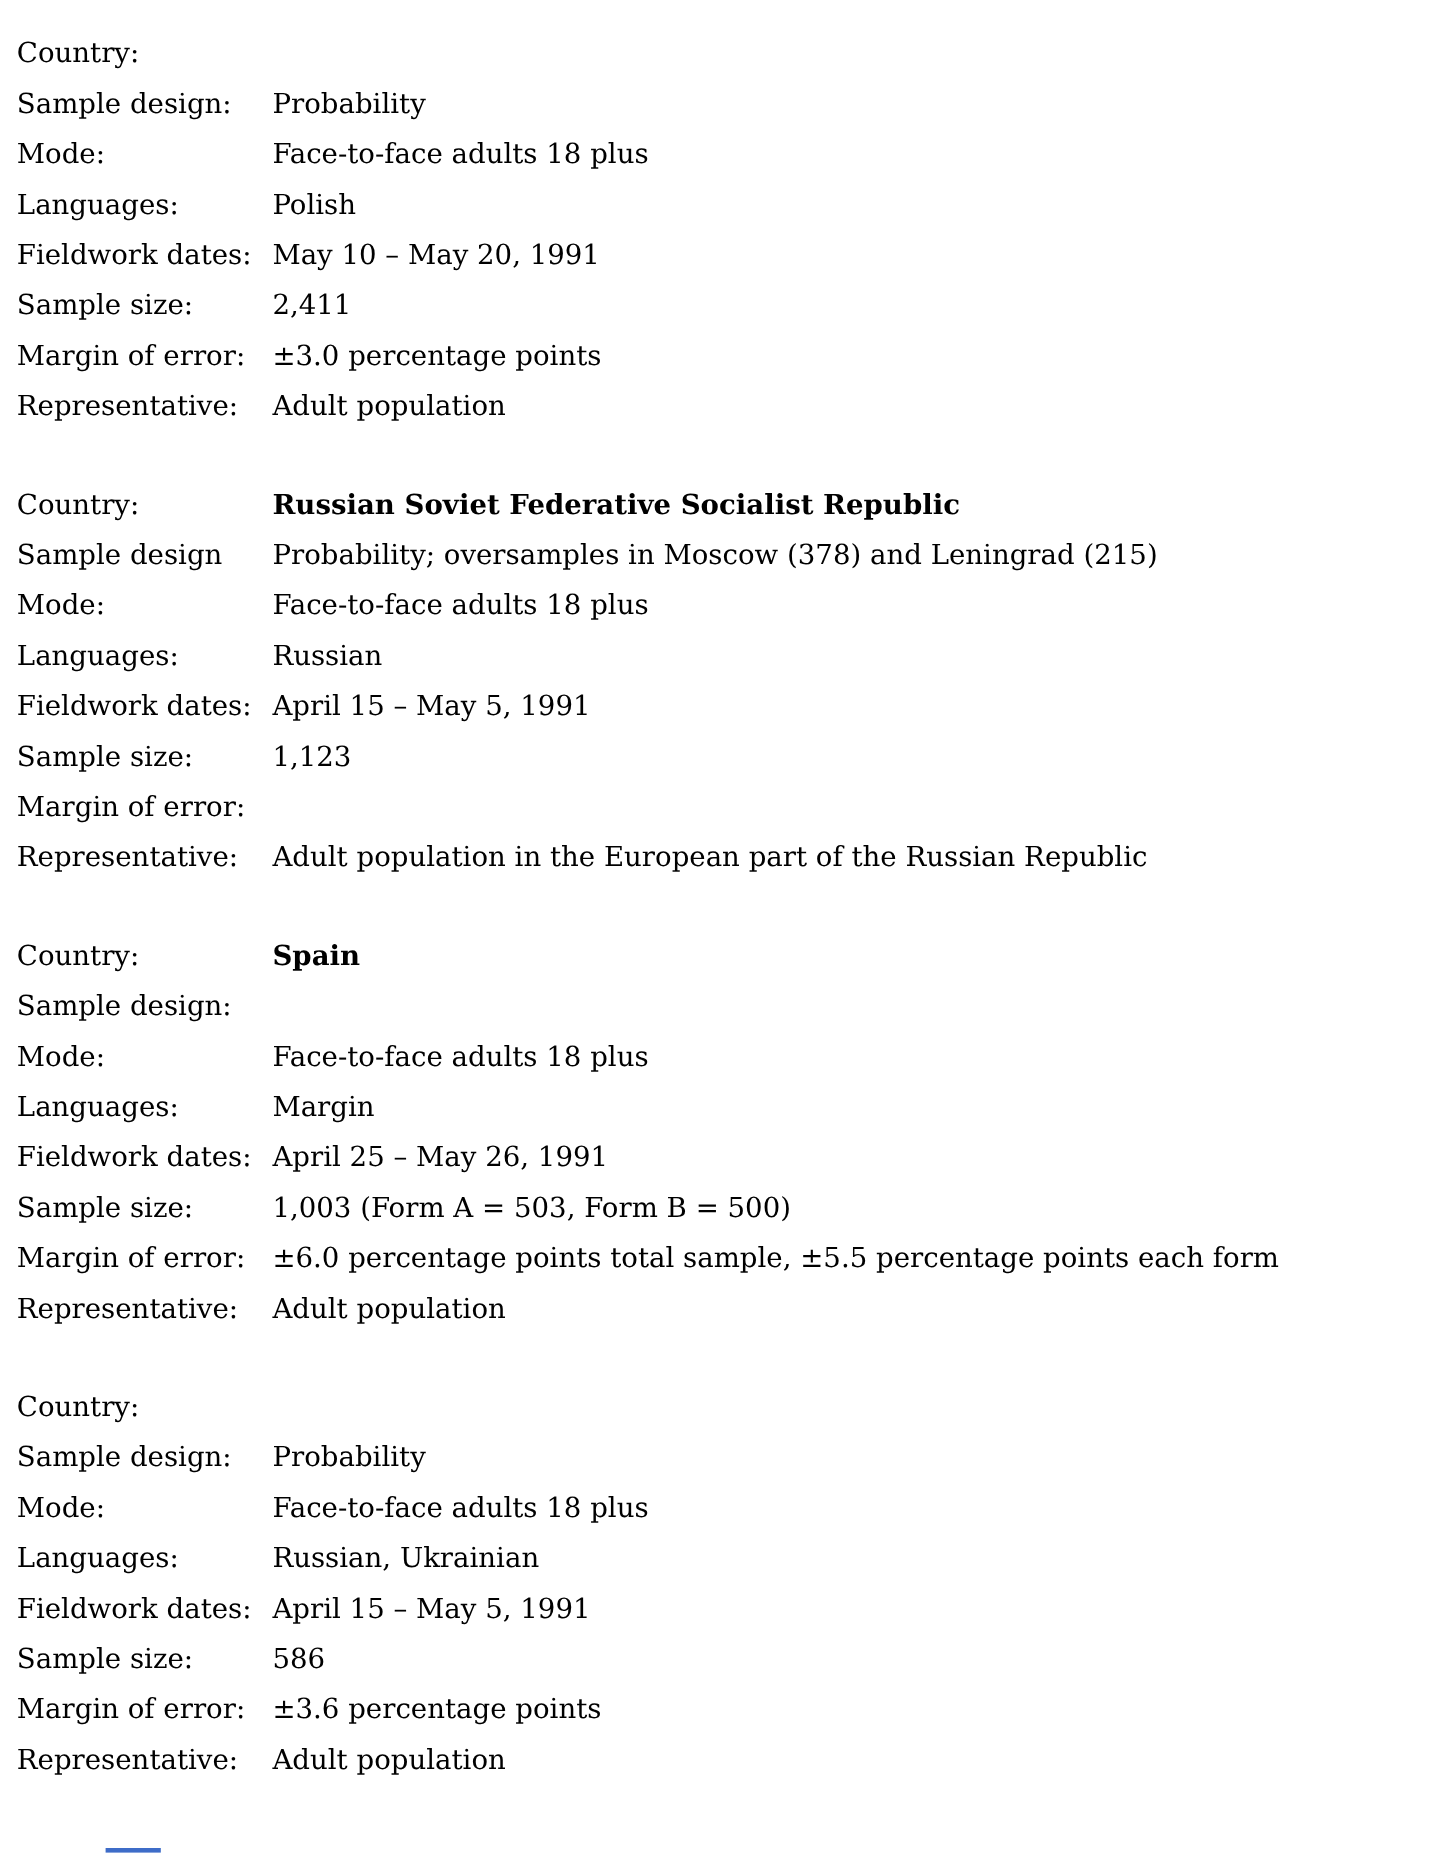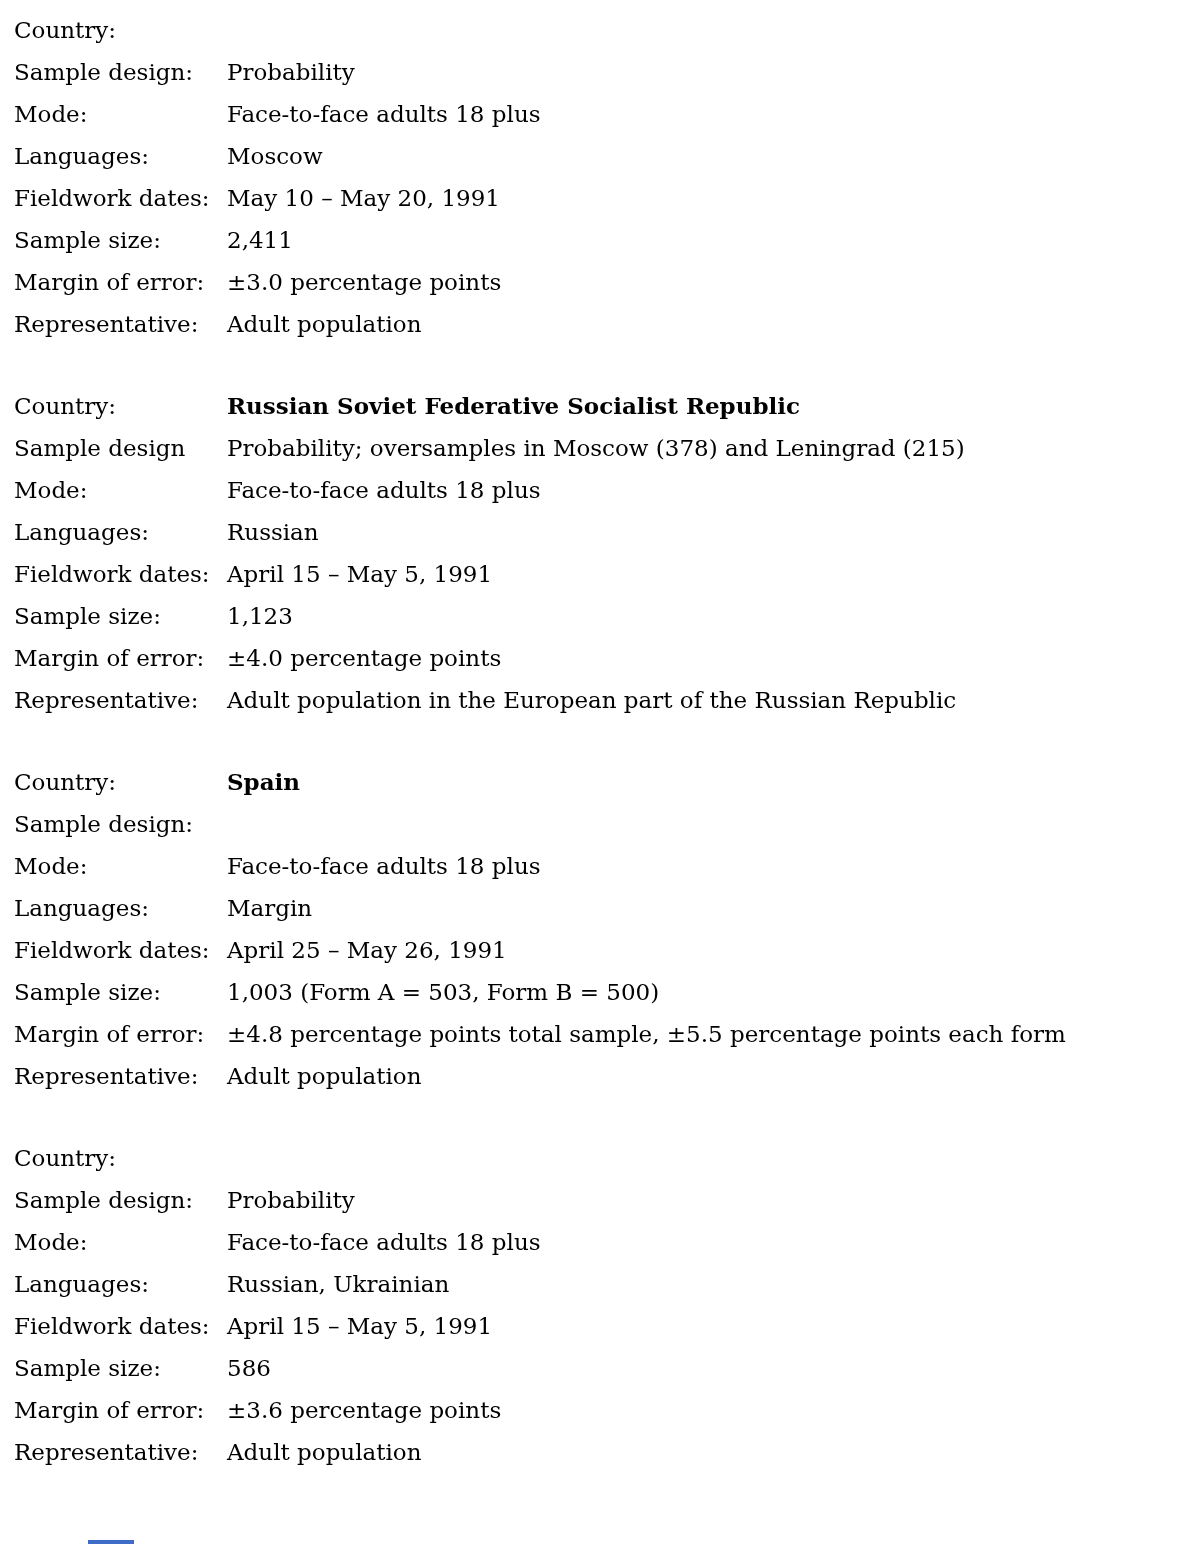--- a/index.html
+++ b/index.html
@@ -18,7 +18,7 @@
     -webkit-font-smoothing: antialiased;
   }
   .content {
-    padding: 9px 20px 0 14px;
+    padding: 24px 20px 0 14px;
   }
   .block {
     margin: 0 0 40px 0;

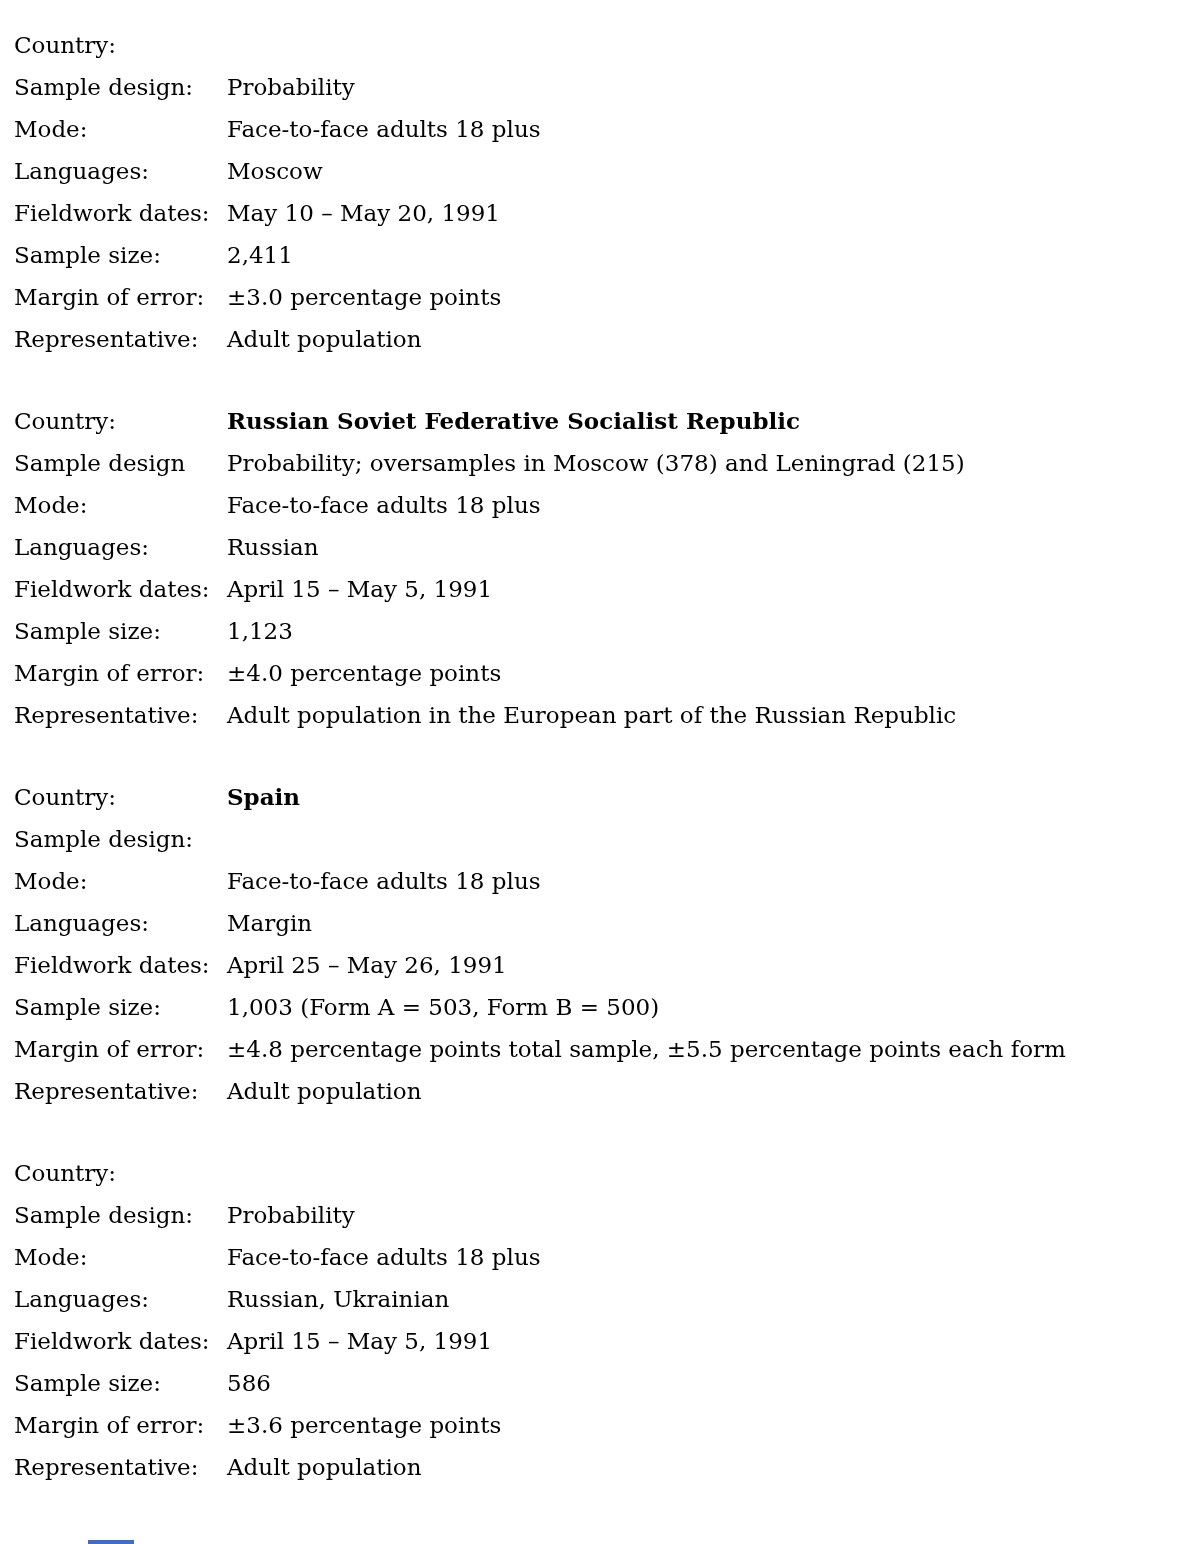--- a/index.html
+++ b/index.html
@@ -68,7 +68,7 @@
     </div>
     <div class="row">
       <span class="label">Languages:</span>
-      <span class="value">Moscow</span>
+      <span class="value">Polish</span>
     </div>
     <div class="row">
       <span class="label">Fieldwork dates:</span>

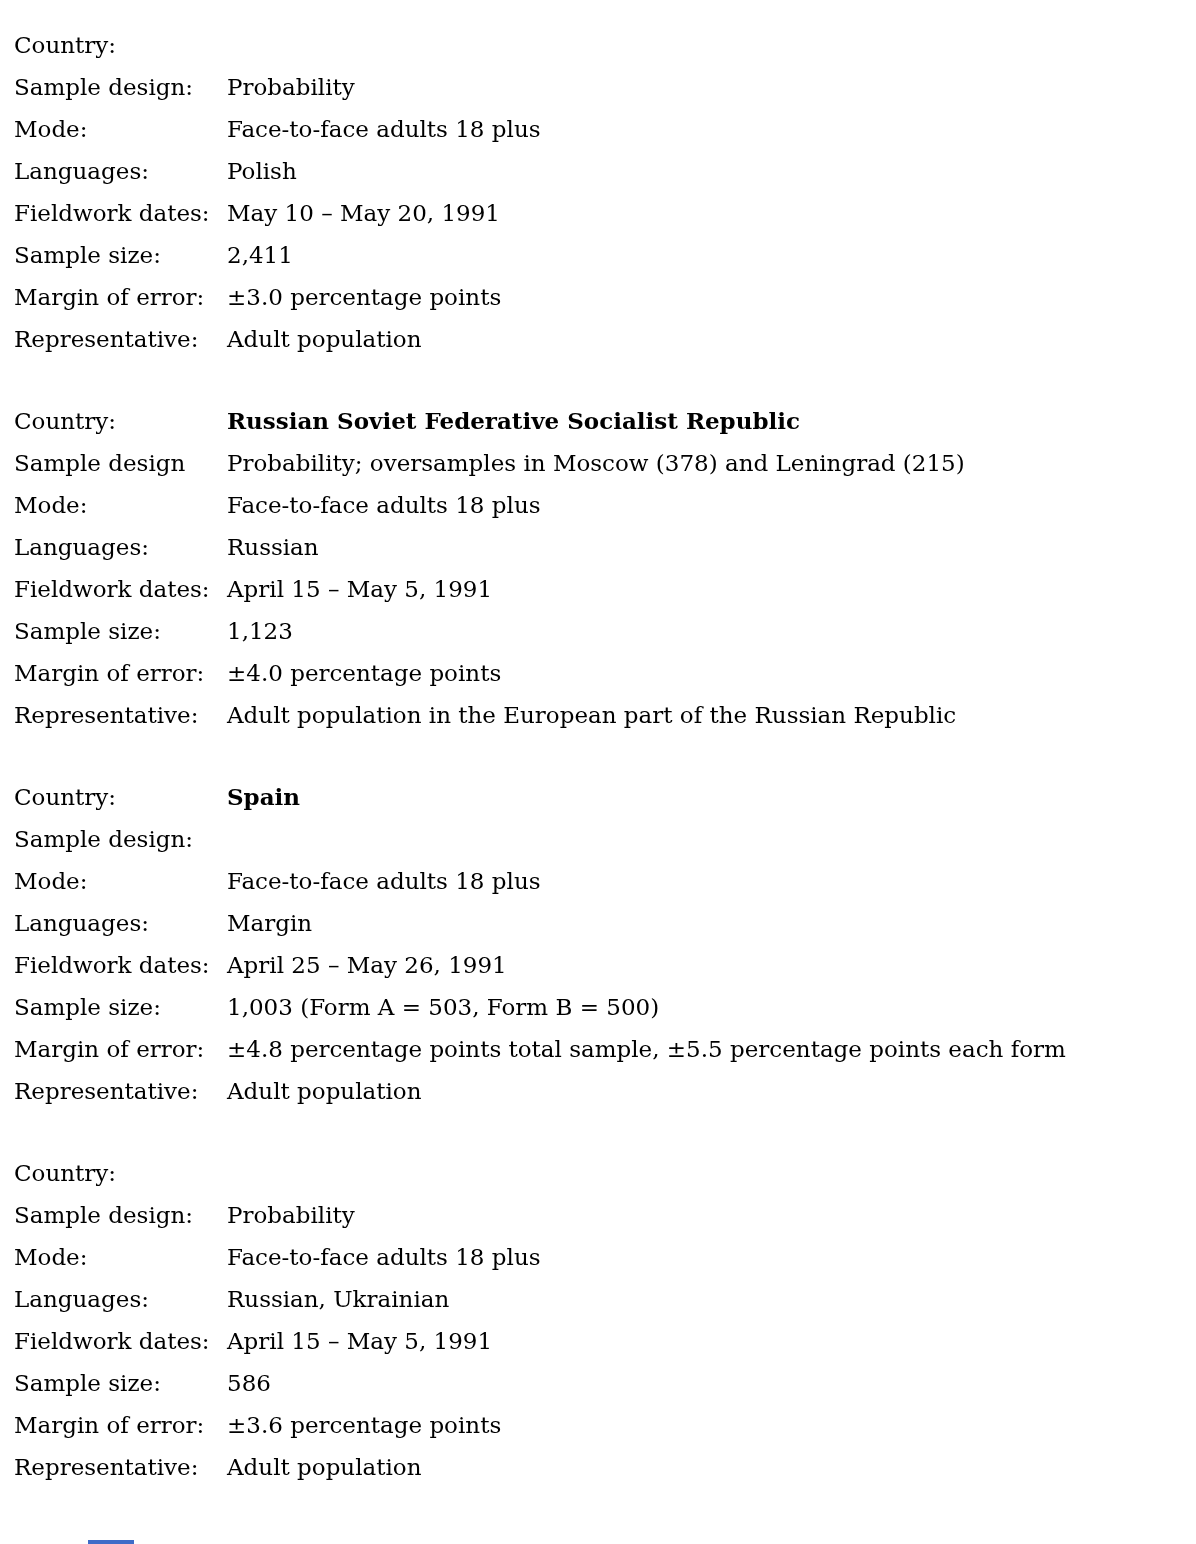--- a/index.html
+++ b/index.html
@@ -115,7 +115,6 @@
     </div>
     <div class="row">
       <span class="label">Margin of error:</span>
-      <span class="value">±4.0 percentage points</span>
     </div>
     <div class="row">
       <span class="label">Representative:</span>

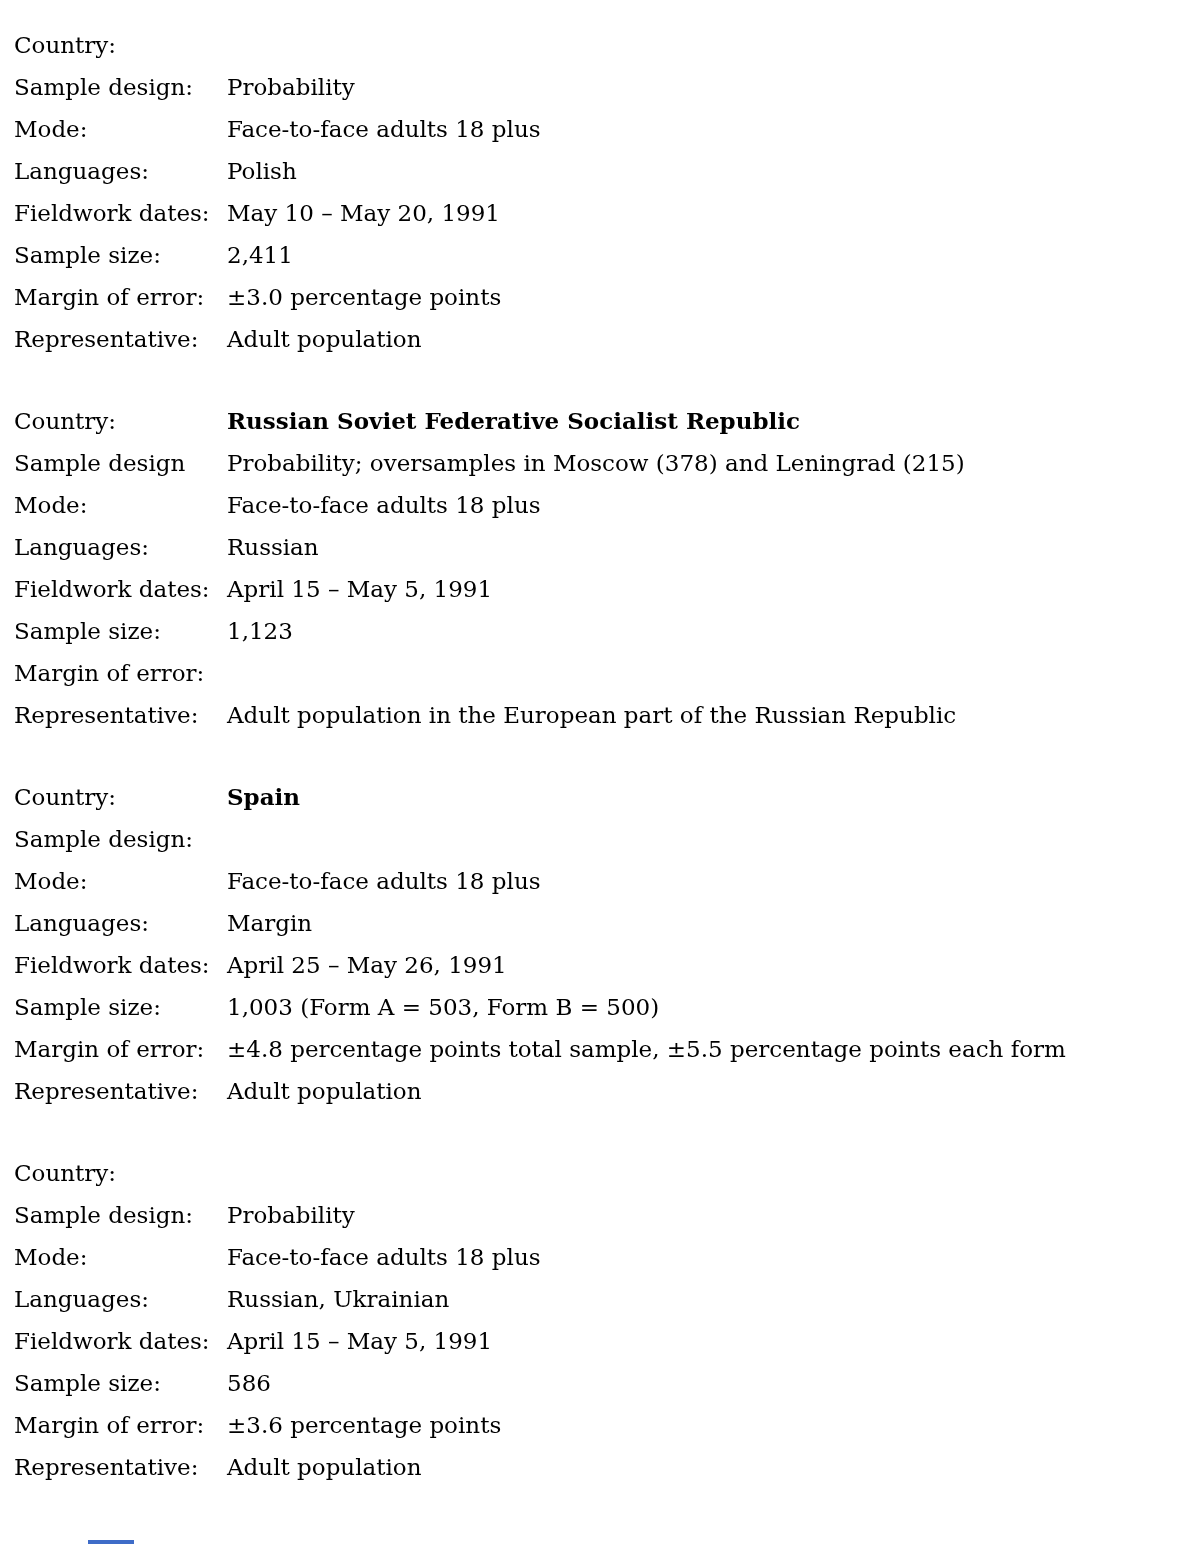--- a/index.html
+++ b/index.html
@@ -148,7 +148,7 @@
     </div>
     <div class="row">
       <span class="label">Margin of error:</span>
-      <span class="value">±4.8 percentage points total sample, ±5.5 percentage points each form</span>
+      <span class="value">±6.0 percentage points total sample, ±5.5 percentage points each form</span>
     </div>
     <div class="row">
       <span class="label">Representative:</span>

